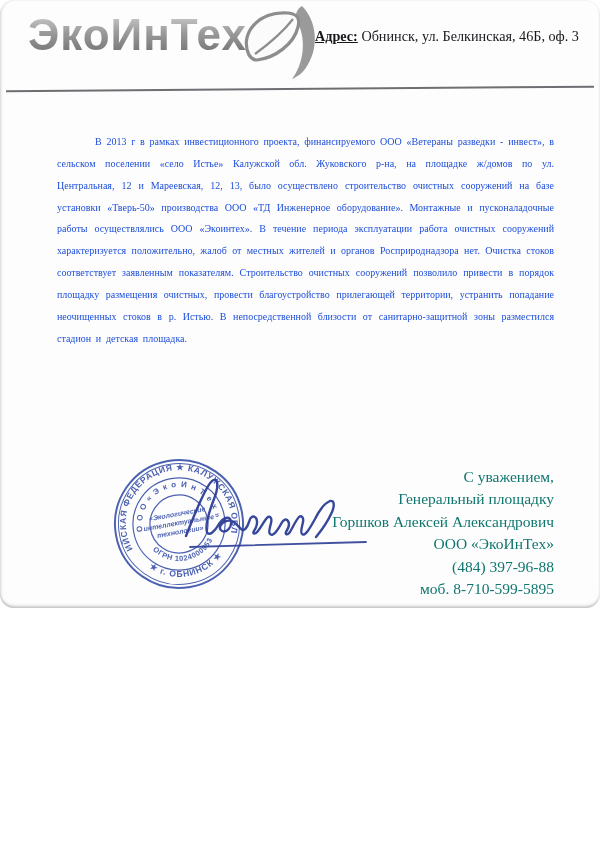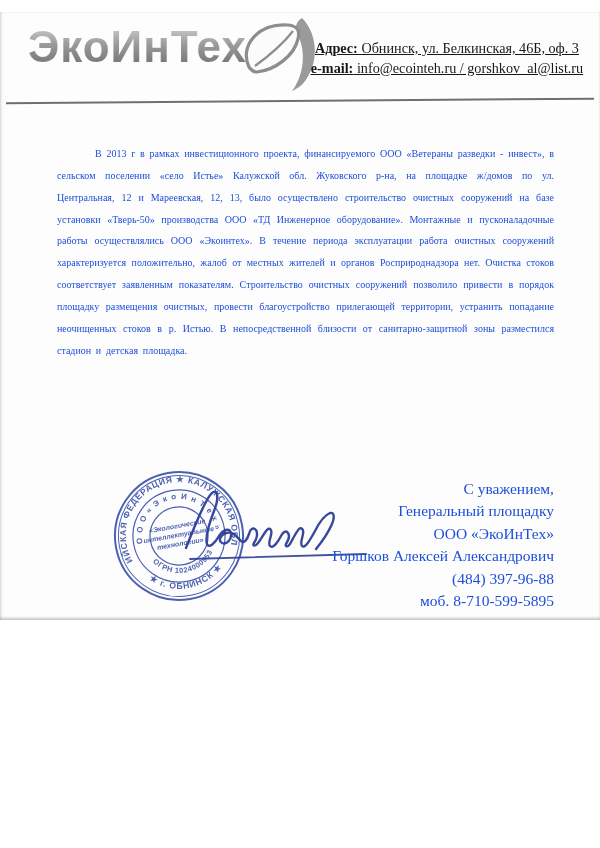--- a/index.html
+++ b/index.html
@@ -5,12 +5,13 @@
   * { margin:0; padding:0; box-sizing:border-box; }
   html,body { background:#ffffff; }
   .page {
-    position:relative; width:600px; height:608px; margin:12px auto;
+    position:relative; width:600px; height:608px; margin:0 auto;
     background:#fdfdfe; overflow:hidden;
     font-family:"Liberation Serif", serif; color:#1e1e22;
     box-shadow: inset 2px 0 3px -1px rgba(0,0,0,.14),
                 inset 0 -3px 3px -1px rgba(0,0,0,.20),
                 inset -1px 0 2px rgba(0,0,0,.05);
+    border-radius: 14px;
   }
   
   .logo-block { position:absolute; left:28px; top:12px; width:292px; }

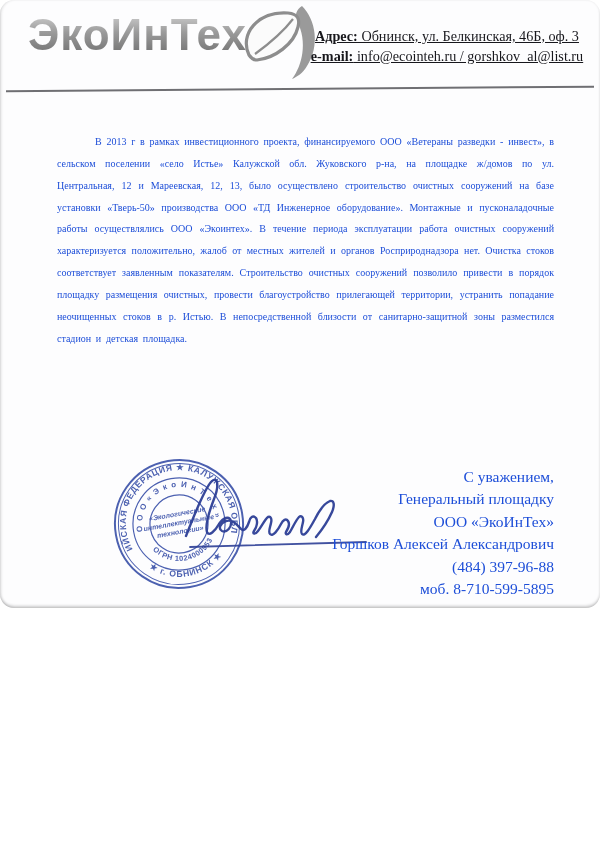--- a/index.html
+++ b/index.html
@@ -30,7 +30,7 @@
   .leaf-wrap { position:absolute; left:236px; top:4px; width:84px; height:80px; }
   .contact-block {
     position:absolute; left:303px; top:27px; width:288px;
-    font-size:14.2px; line-height:19.6px; text-align:center; color:#17171c;text-decoration:underline;
+    font-size:14.2px; line-height:19.6px; text-align:center; color:#17171c;
   }
   .contact-block .lbl { font-weight:bold; text-decoration:underline; }
   .divider {

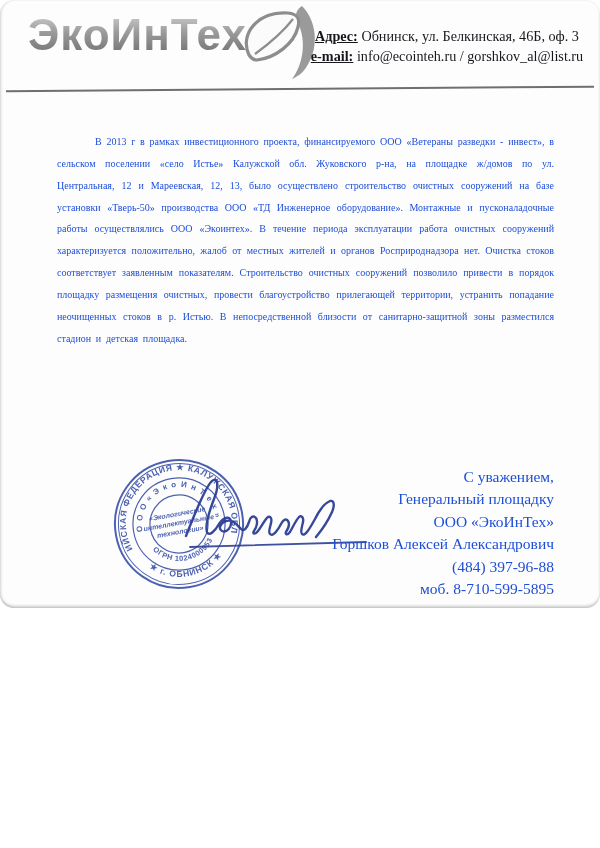--- a/index.html
+++ b/index.html
@@ -79,9 +79,6 @@
     <div>
       <span class="lbl">Адрес:</span><span> Обнинск, ул. Белкинская, 46Б, оф. 3</span>
     </div>
-    <div>
-      <span class="lbl">e-mail:</span><span> info@ecointeh.ru / gorshkov_al@list.ru</span>
-    </div>
   </div>
 
   <div class="divider"></div>

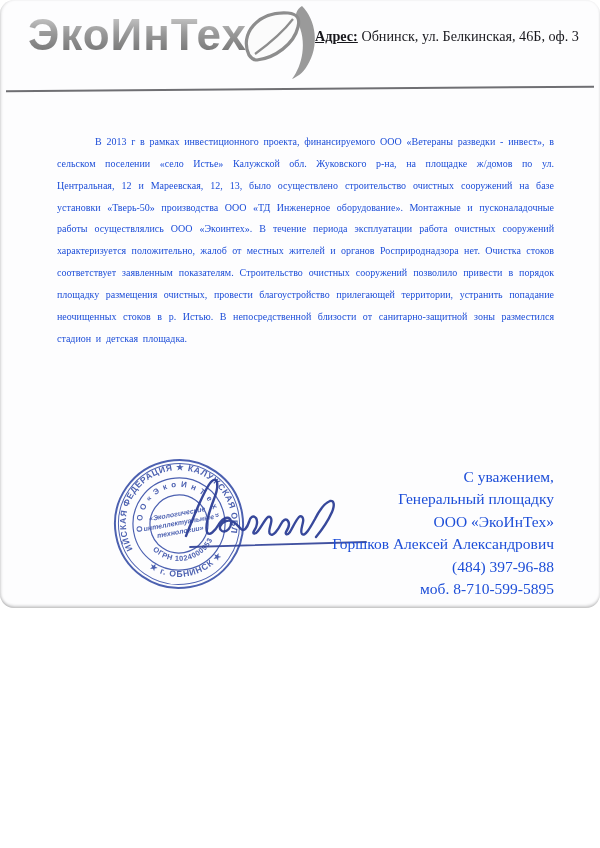--- a/index.html
+++ b/index.html
@@ -55,7 +55,7 @@
   .signature-wrap { position:absolute; left:180px; top:474px; width:220px; height:88px; }
   .signoff {
     position:absolute; right:46px; top:466px; width:330px;
-    font-size:15.5px; line-height:22.4px; text-align:right; color:#1d4ed8;
+    font-size:15.5px; line-height:22.4px; text-align:right; color:#0f766e;
   }
 </style>
 </head>

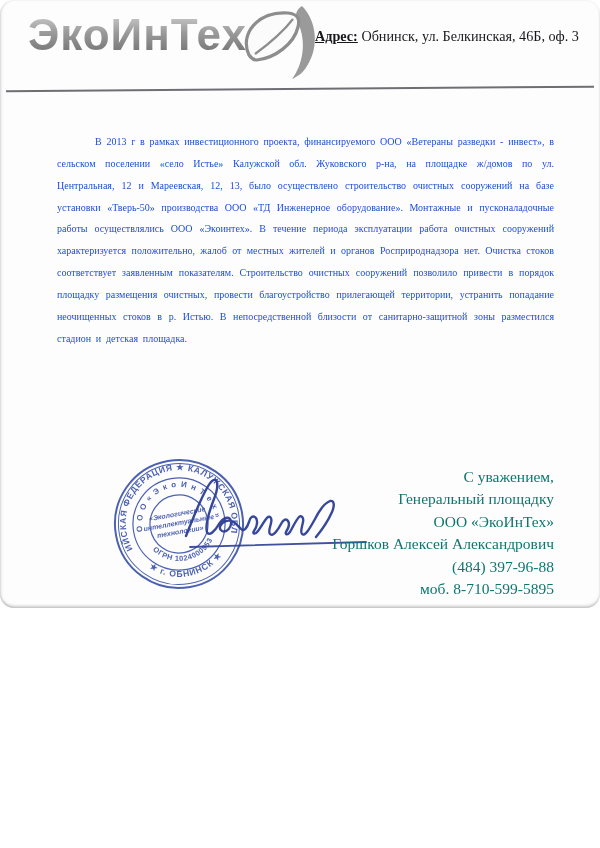--- a/index.html
+++ b/index.html
@@ -135,8 +135,8 @@
   <div class="signoff">
     <div>С уважением,</div>
     <div>Генеральный площадку</div>
+    <div>Горшков Алексей Александрович</div>
     <div>ООО «ЭкоИнТех»</div>
-    <div>Горшков Алексей Александрович</div>
     <div>(484) 397-96-88</div>
     <div>моб. 8-710-599-5895</div>
   </div>

